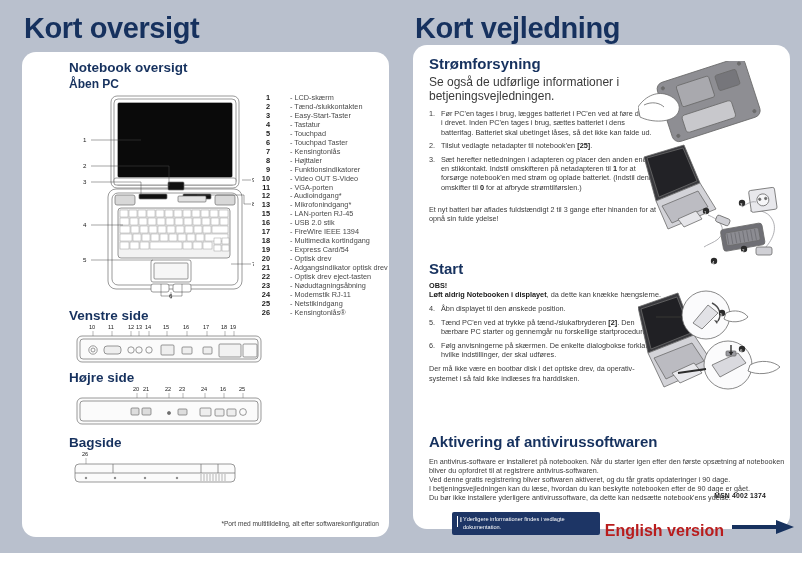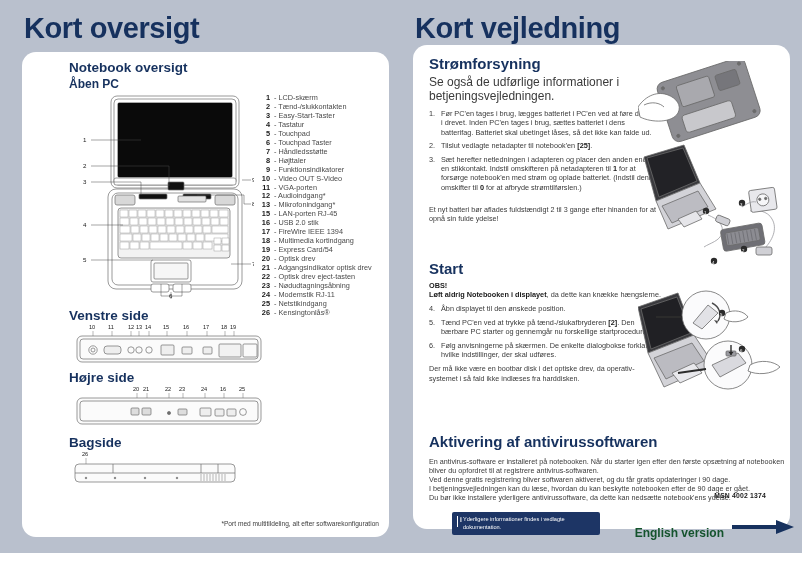--- a/index.html
+++ b/index.html
@@ -86,7 +86,7 @@
     display:inline-block;width:13px;text-align:right;
     font-weight:bold;color:#1a1a1a;font-size:7.4px;
   }
-  .numlist .d{display:inline-block;padding-left:4px;}
+  .numlist .d{display:inline-block;padding-left:20px;}
   .numlist .cont{display:block;padding-left:21px;}
 
   .lbl-venstre{position:absolute;left:0;top:248px;}

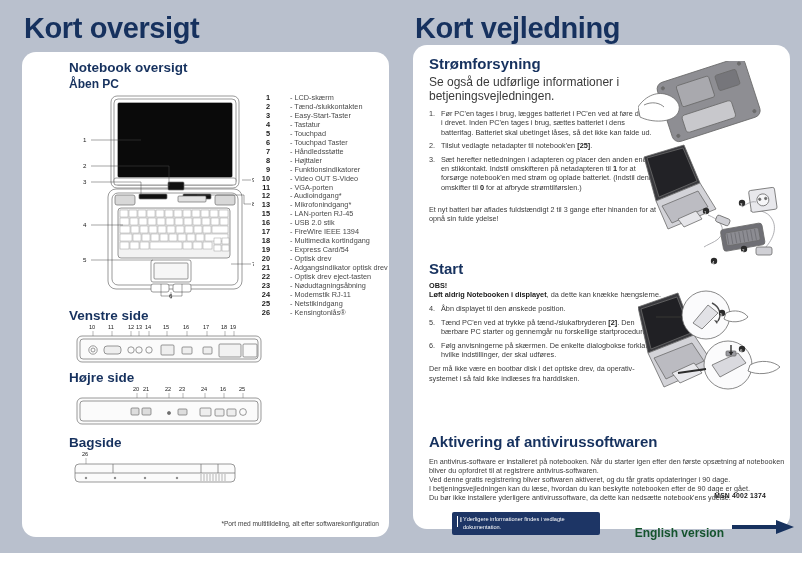--- a/index.html
+++ b/index.html
@@ -292,7 +292,7 @@
             <div class="row"><span class="n">4</span><span class="d">- Tastatur</span></div>
             <div class="row"><span class="n">5</span><span class="d">- Touchpad</span></div>
             <div class="row"><span class="n">6</span><span class="d">- Touchpad Taster</span></div>
-            <div class="row"><span class="n">7</span><span class="d">- Håndledsstøtte</span></div>
+            <div class="row"><span class="n">7</span><span class="d">- Kensingtonlås</span></div>
             <div class="row"><span class="n">8</span><span class="d">- Højttaler</span></div>
             <div class="row"><span class="n">9</span><span class="d">- Funktionsindikatorer</span></div>
             <div class="row"><span class="n">10</span><span class="d">- Video OUT S-Video</span></div>

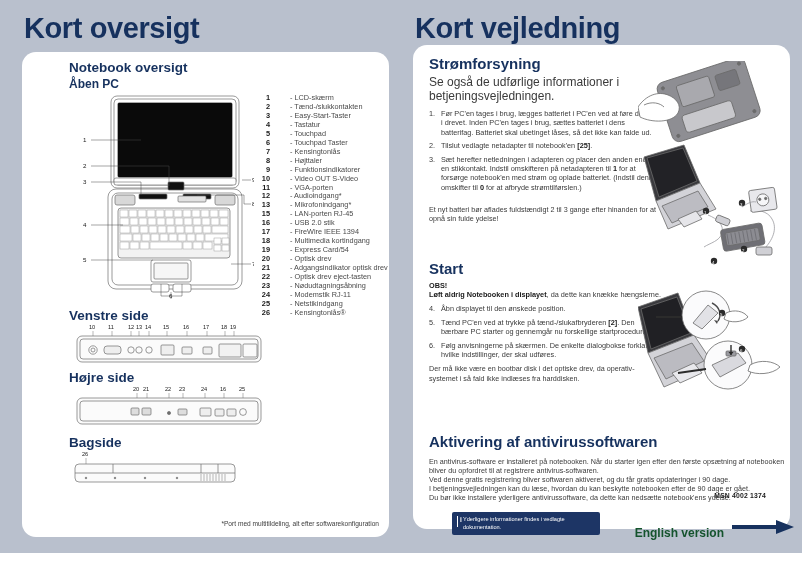--- a/index.html
+++ b/index.html
@@ -145,7 +145,7 @@
   }
   .english{
     position:absolute;right:78px;bottom:13px;
-    font-size:12px;font-weight:bold;color:#14532d;white-space:nowrap;
+    font-size:16px;font-weight:bold;color:#b91c1c;white-space:nowrap;
   }
   .arrow{
     position:absolute;right:8px;bottom:19px;

